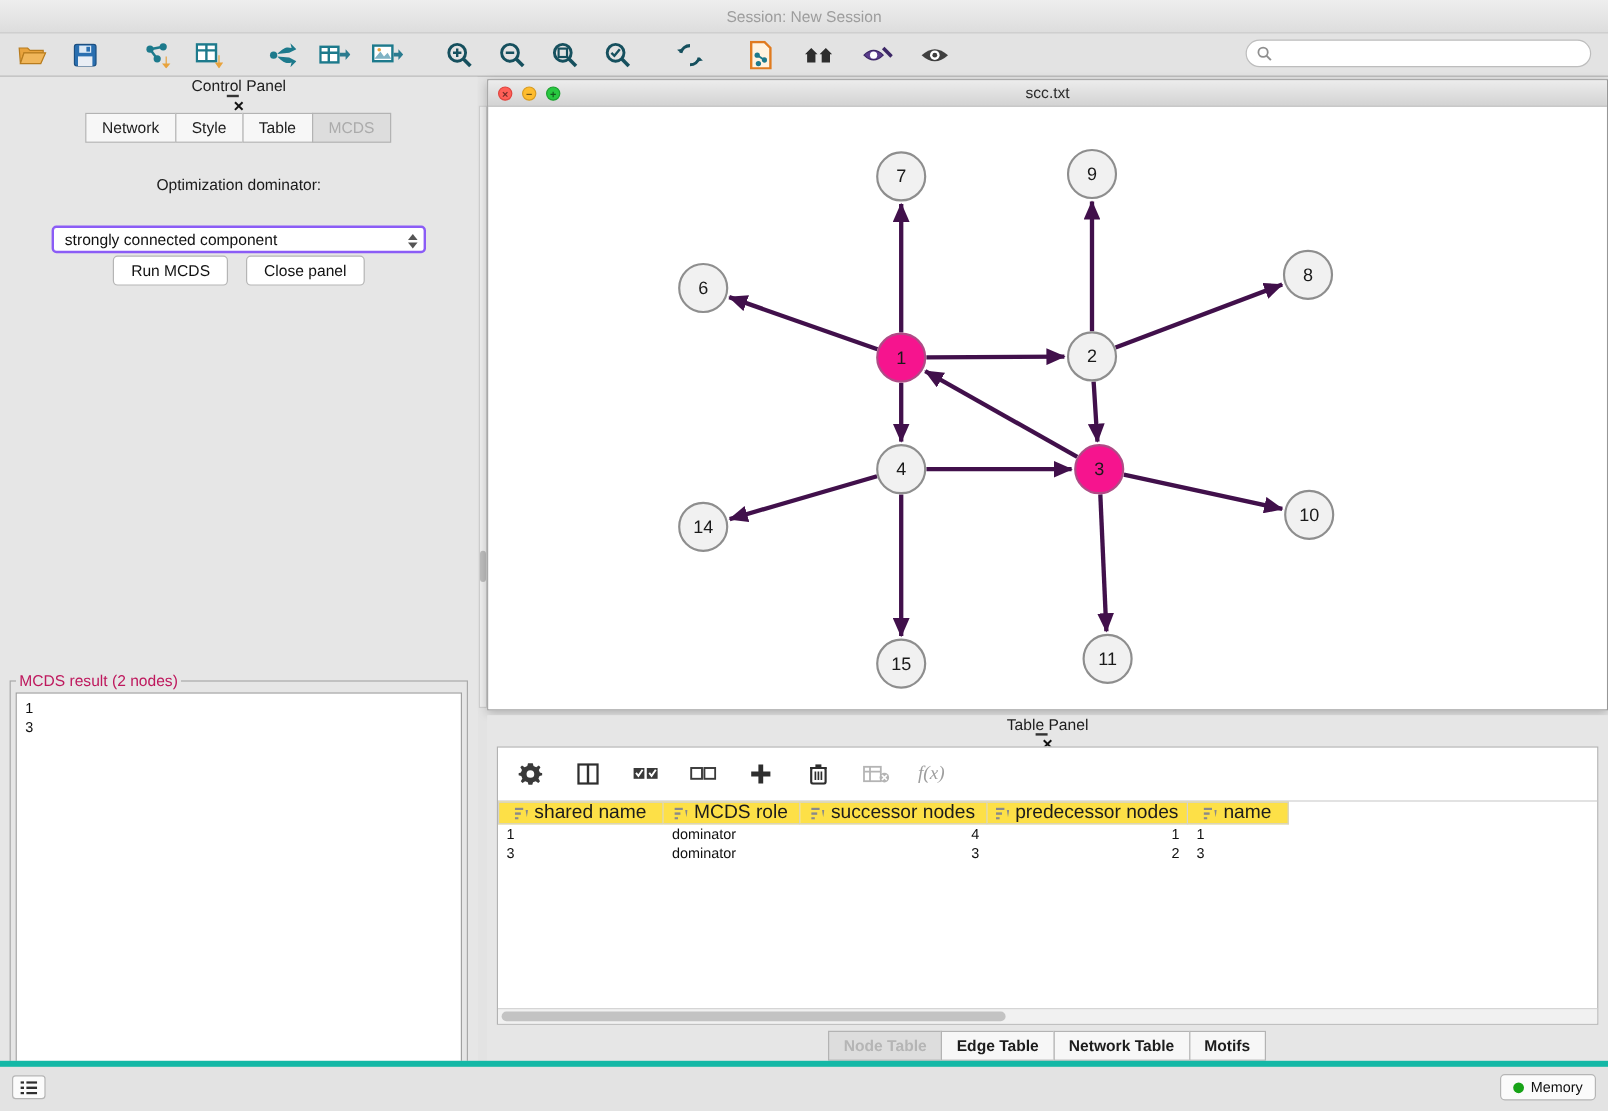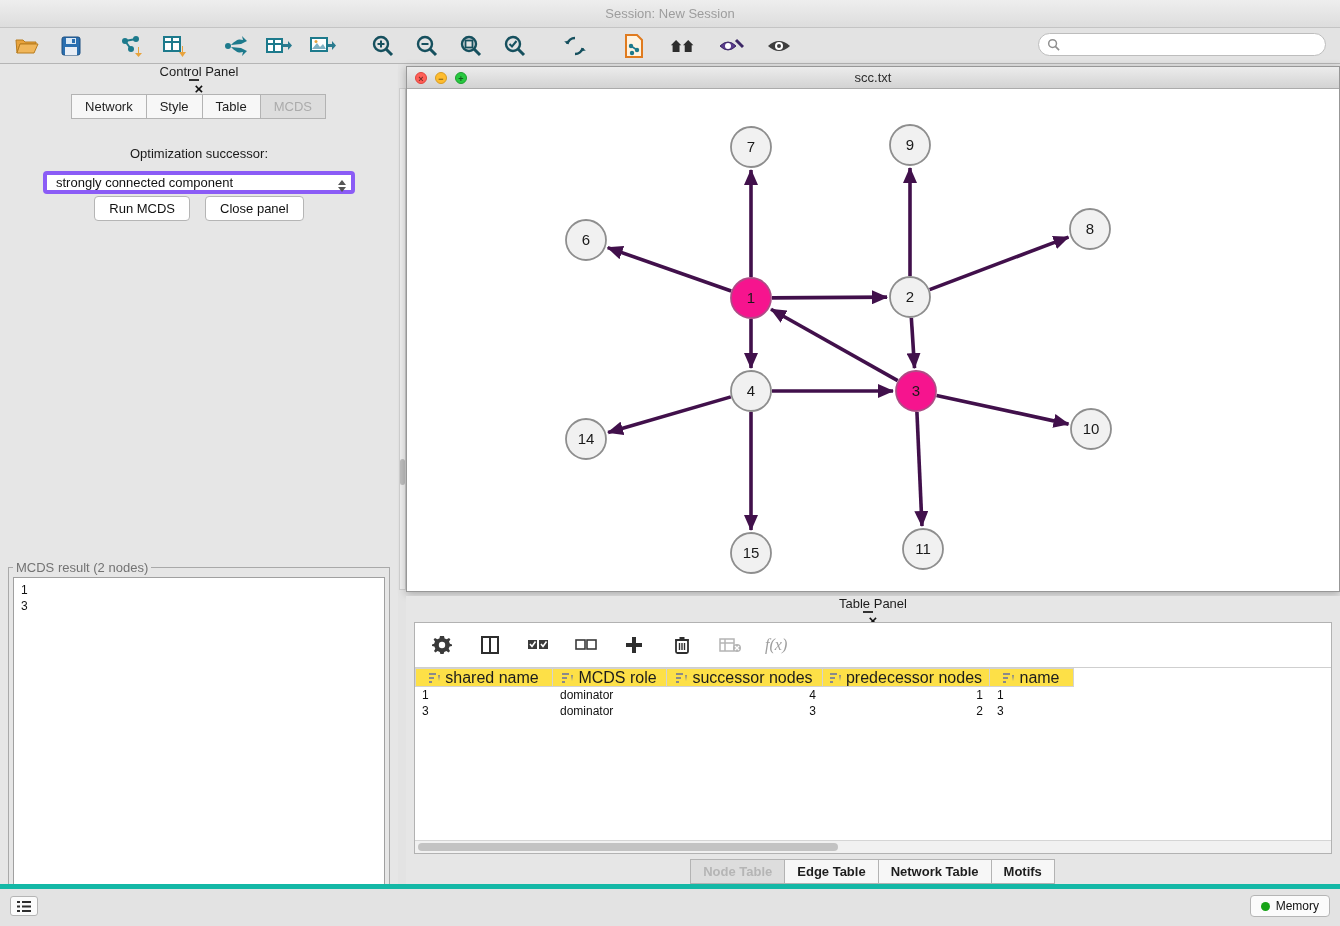--- a/index.html
+++ b/index.html
@@ -257,7 +257,7 @@
         <div class="cp-tab active">MCDS</div>
       </div>
     <div class="cp-body">
-      <div class="opt-label">Optimization successor:</div>
+      <div class="opt-label">Optimization dominator:</div>
       <div class="dropdown">
         <span>strongly connected component</span>
         <span class="dd-stepper">

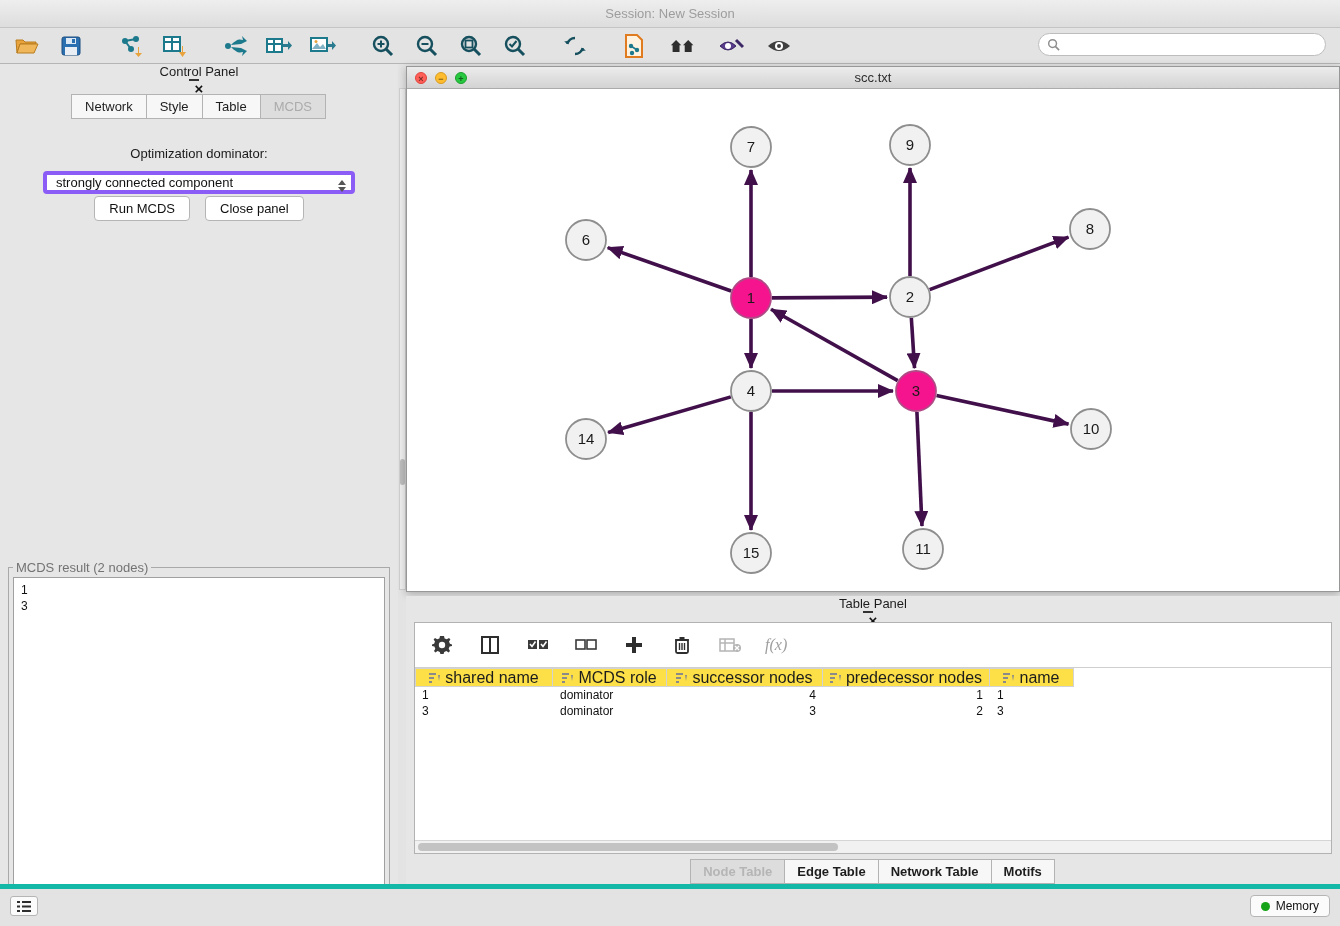--- a/index.html
+++ b/index.html
@@ -35,8 +35,8 @@
   .cp-tab.active { background:#dddddd; color:#ababab; }
   .cp-body { position:absolute; top:70px; left:0; right:0; bottom:0; background:#e6e6e6; }
   .opt-label { text-align:center; font-size:13px; color:#1a1a1a; margin-top:12px; }
-  .dropdown { position:relative; margin:10px auto 0 auto; width:312px; height:23px; background:#ffffff;
-    border:4px solid #8b5cf6; border-radius:4px; font-size:13px; color:#111;
+  .dropdown { position:relative; margin:27px auto 0 auto; width:312px; height:23px; background:#ffffff;
+    border:2px solid #8b5cf6; border-radius:4px; font-size:13px; color:#111;
     display:flex; align-items:center; padding:0 22px 0 9px; }
   .dd-stepper { position:absolute; right:4px; top:3px; width:11px; height:16px;
     display:flex; flex-direction:column; align-items:center; justify-content:center; gap:2px; }

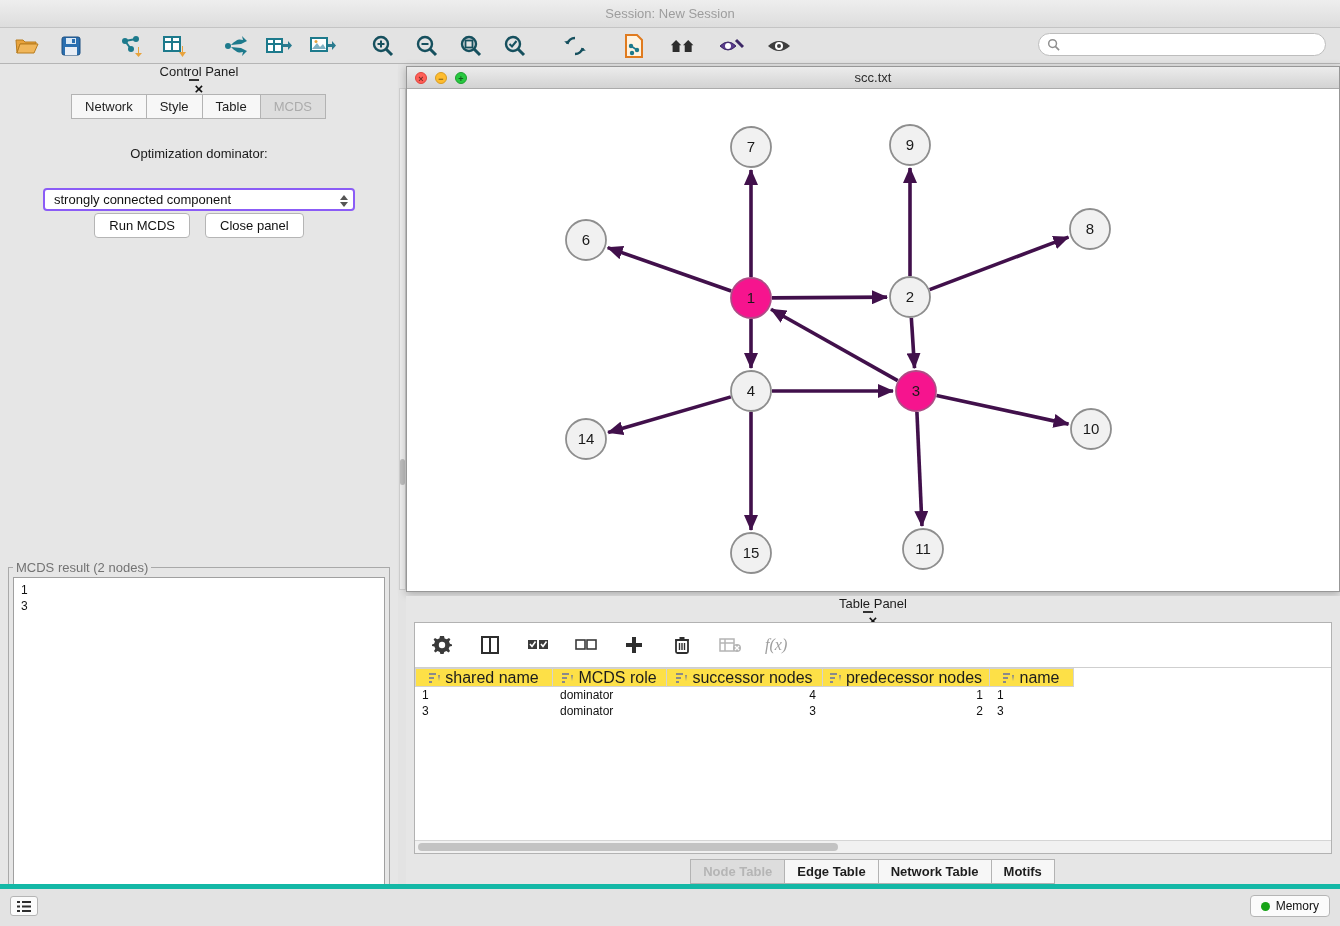--- a/index.html
+++ b/index.html
@@ -46,7 +46,7 @@
   .push-btn { font-size:13px; color:#111; background:#ffffff; border:1px solid #b5b5b5; border-radius:4px; padding:4px 14px; }
   .result-fieldset { position:absolute; left:8px; top:426px; width:382px; height:384px;
     border:1px solid #a9a9a9; background:#e6e6e6; }
-  .result-fieldset legend { font-size:13px; color:#737373; margin-left:4px; padding:0 3px; }
+  .result-fieldset legend { font-size:13px; color:#be185d; margin-left:4px; padding:0 3px; }
   .result-inner { position:absolute; left:4px; right:4px; top:2px; bottom:4px; background:#ffffff; border:1px solid #a0a0a0;
     font-size:12px; color:#111; padding:4px 7px; white-space:pre-line; line-height:16px; }
 

